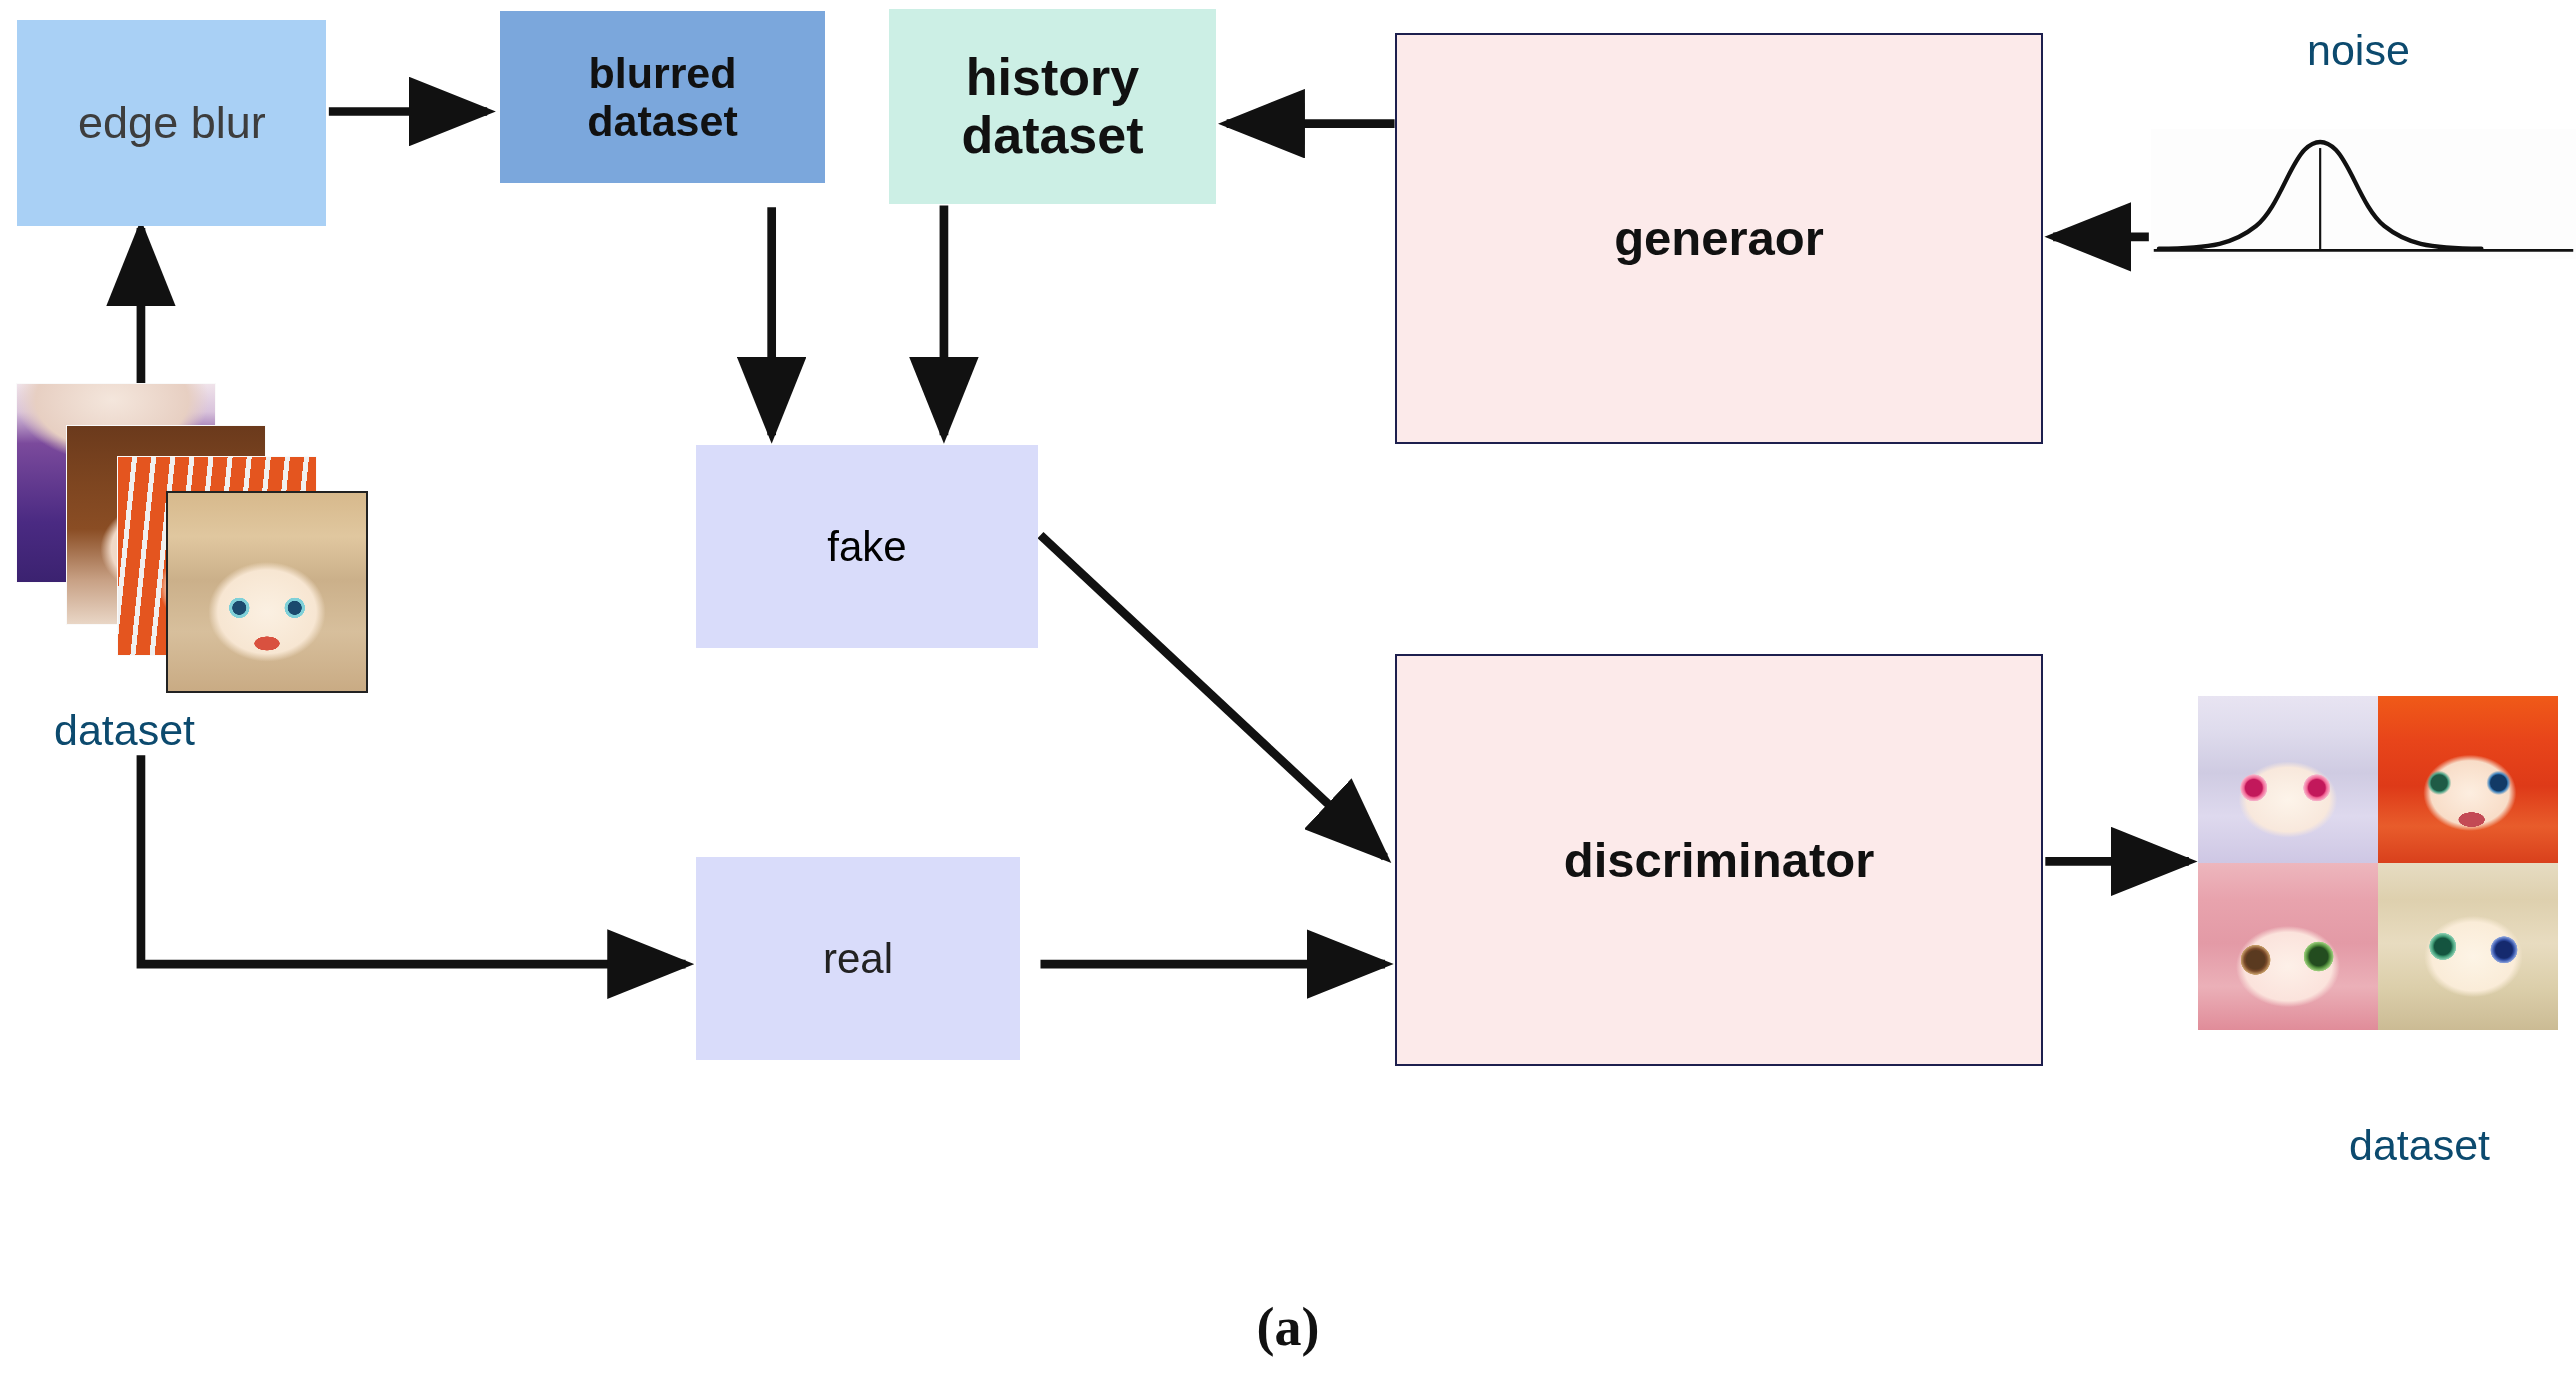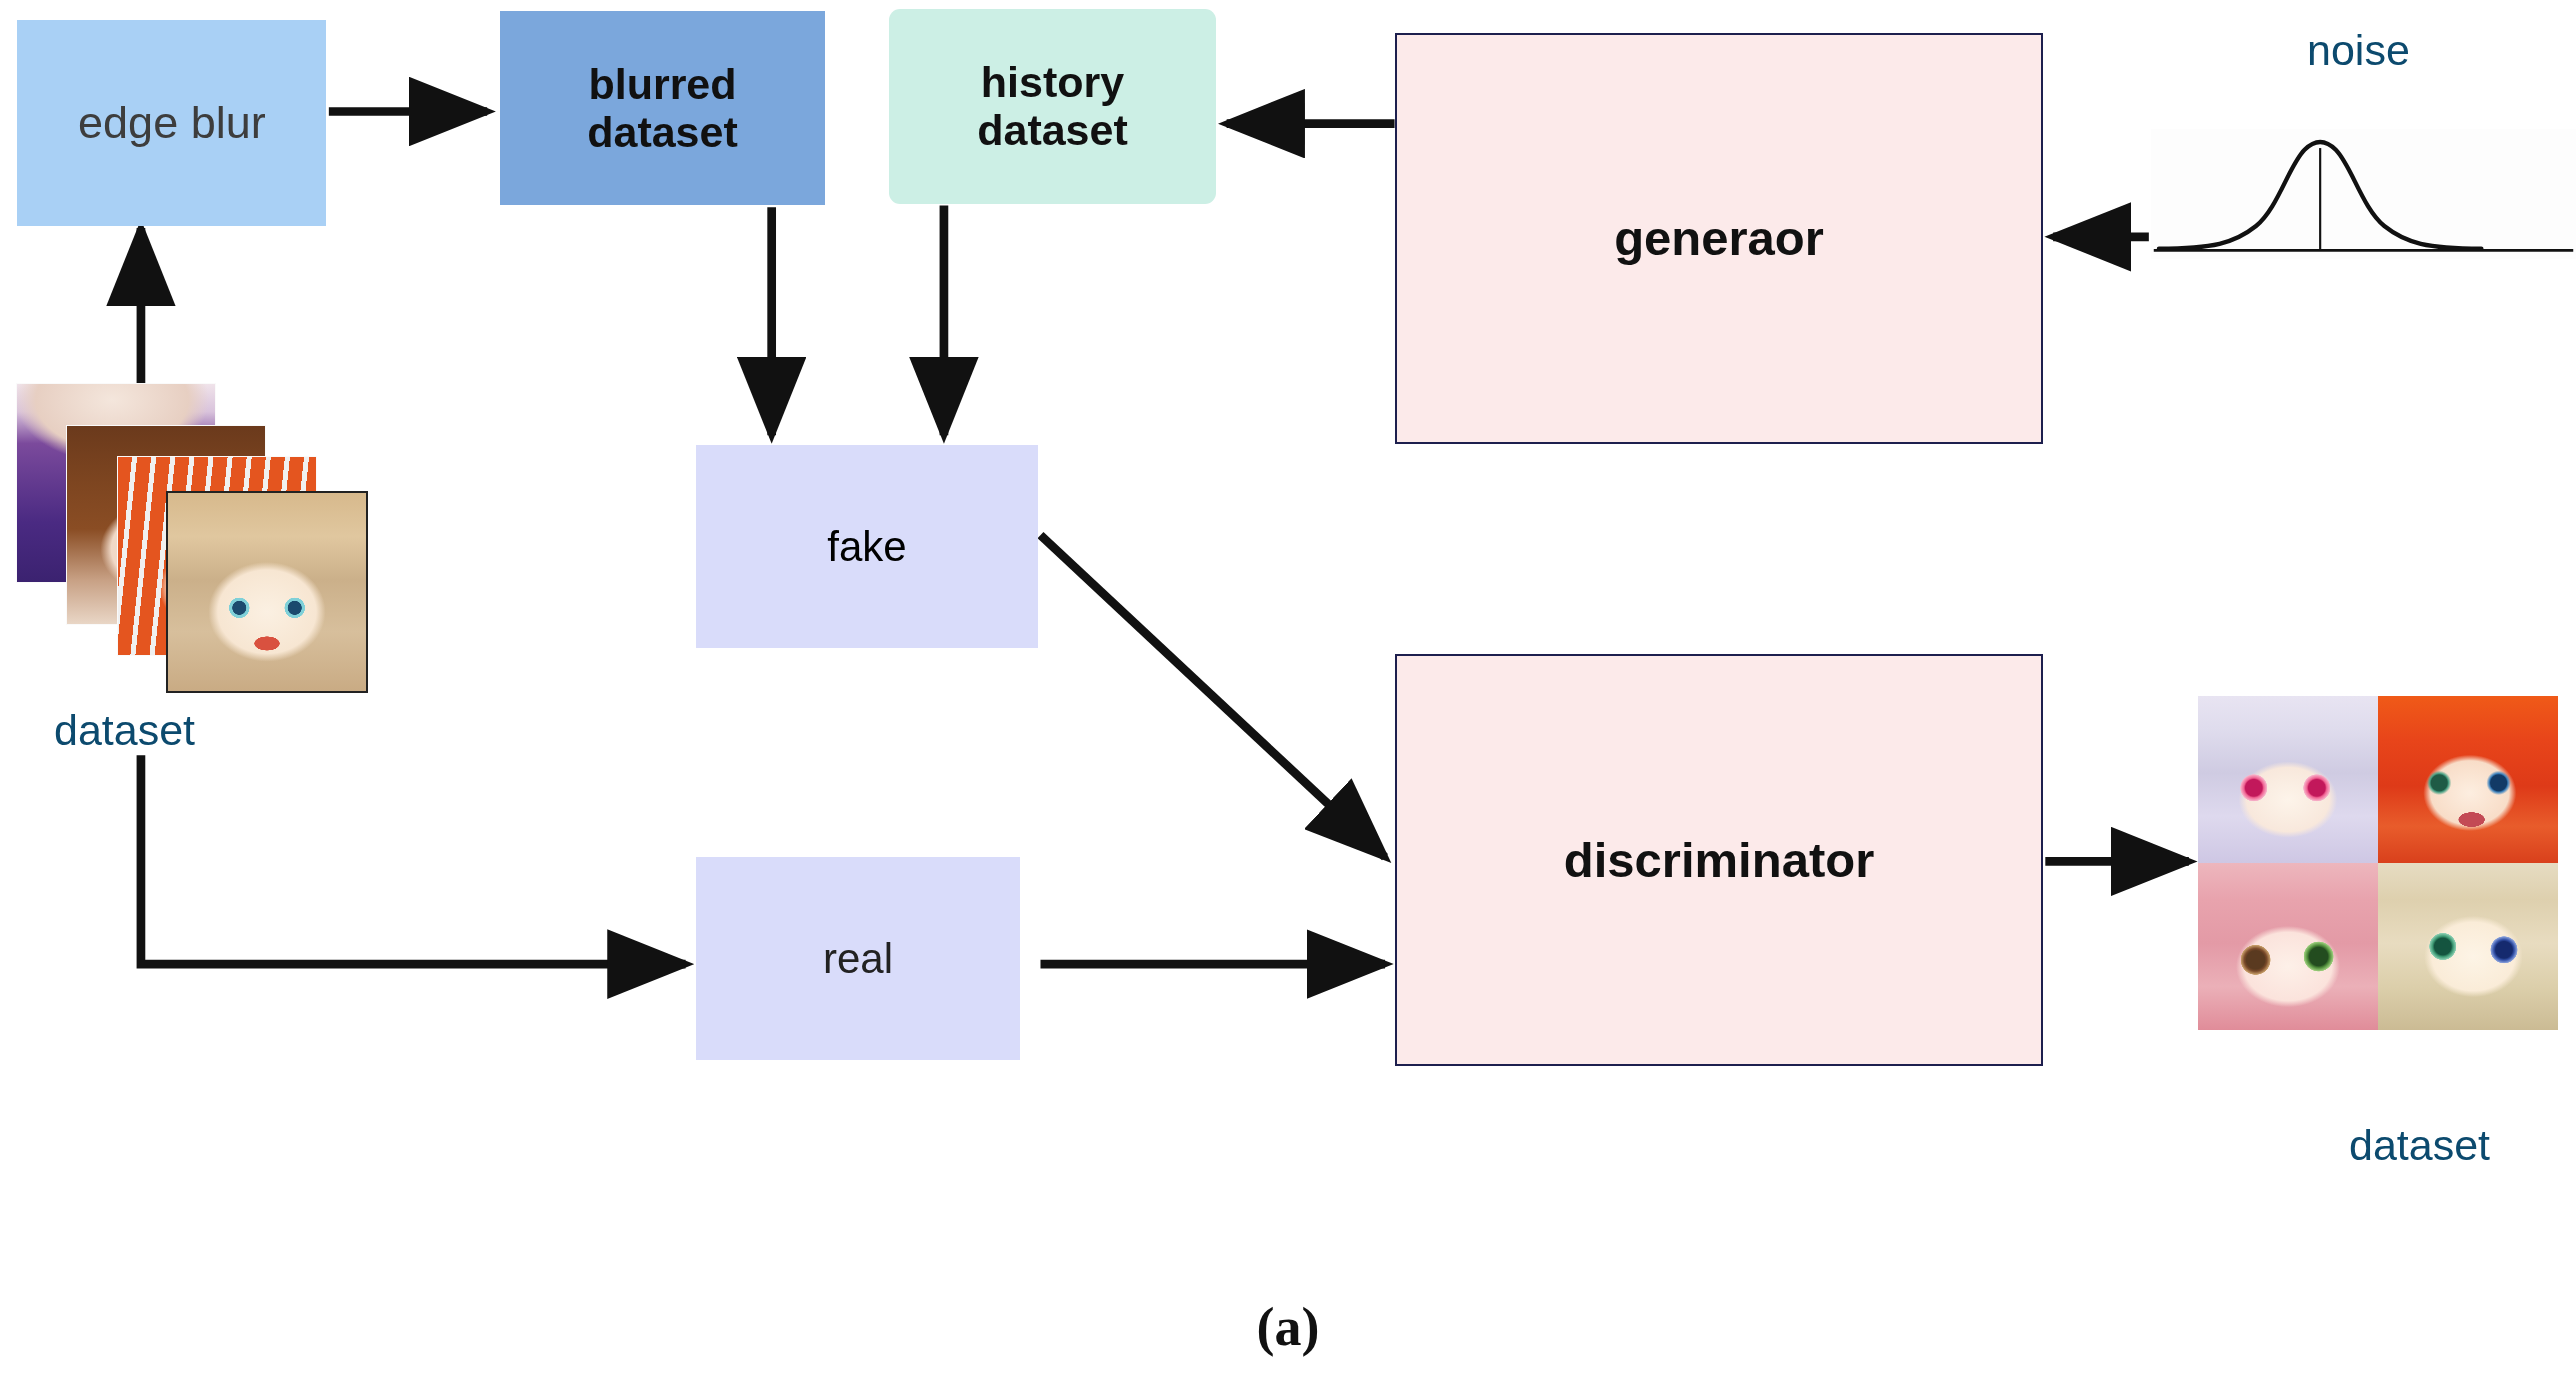--- a/index.html
+++ b/index.html
@@ -34,7 +34,7 @@
     font-weight: 400;
   }
   .box-blurred {
-    left: 500px; top: 11.3px; width: 325px; height: 194px;
+    left: 500px; top: 11.3px; width: 325px; height: 172px;
     background: #7ba7dc;
     color: #111111;
     font-size: 43px;

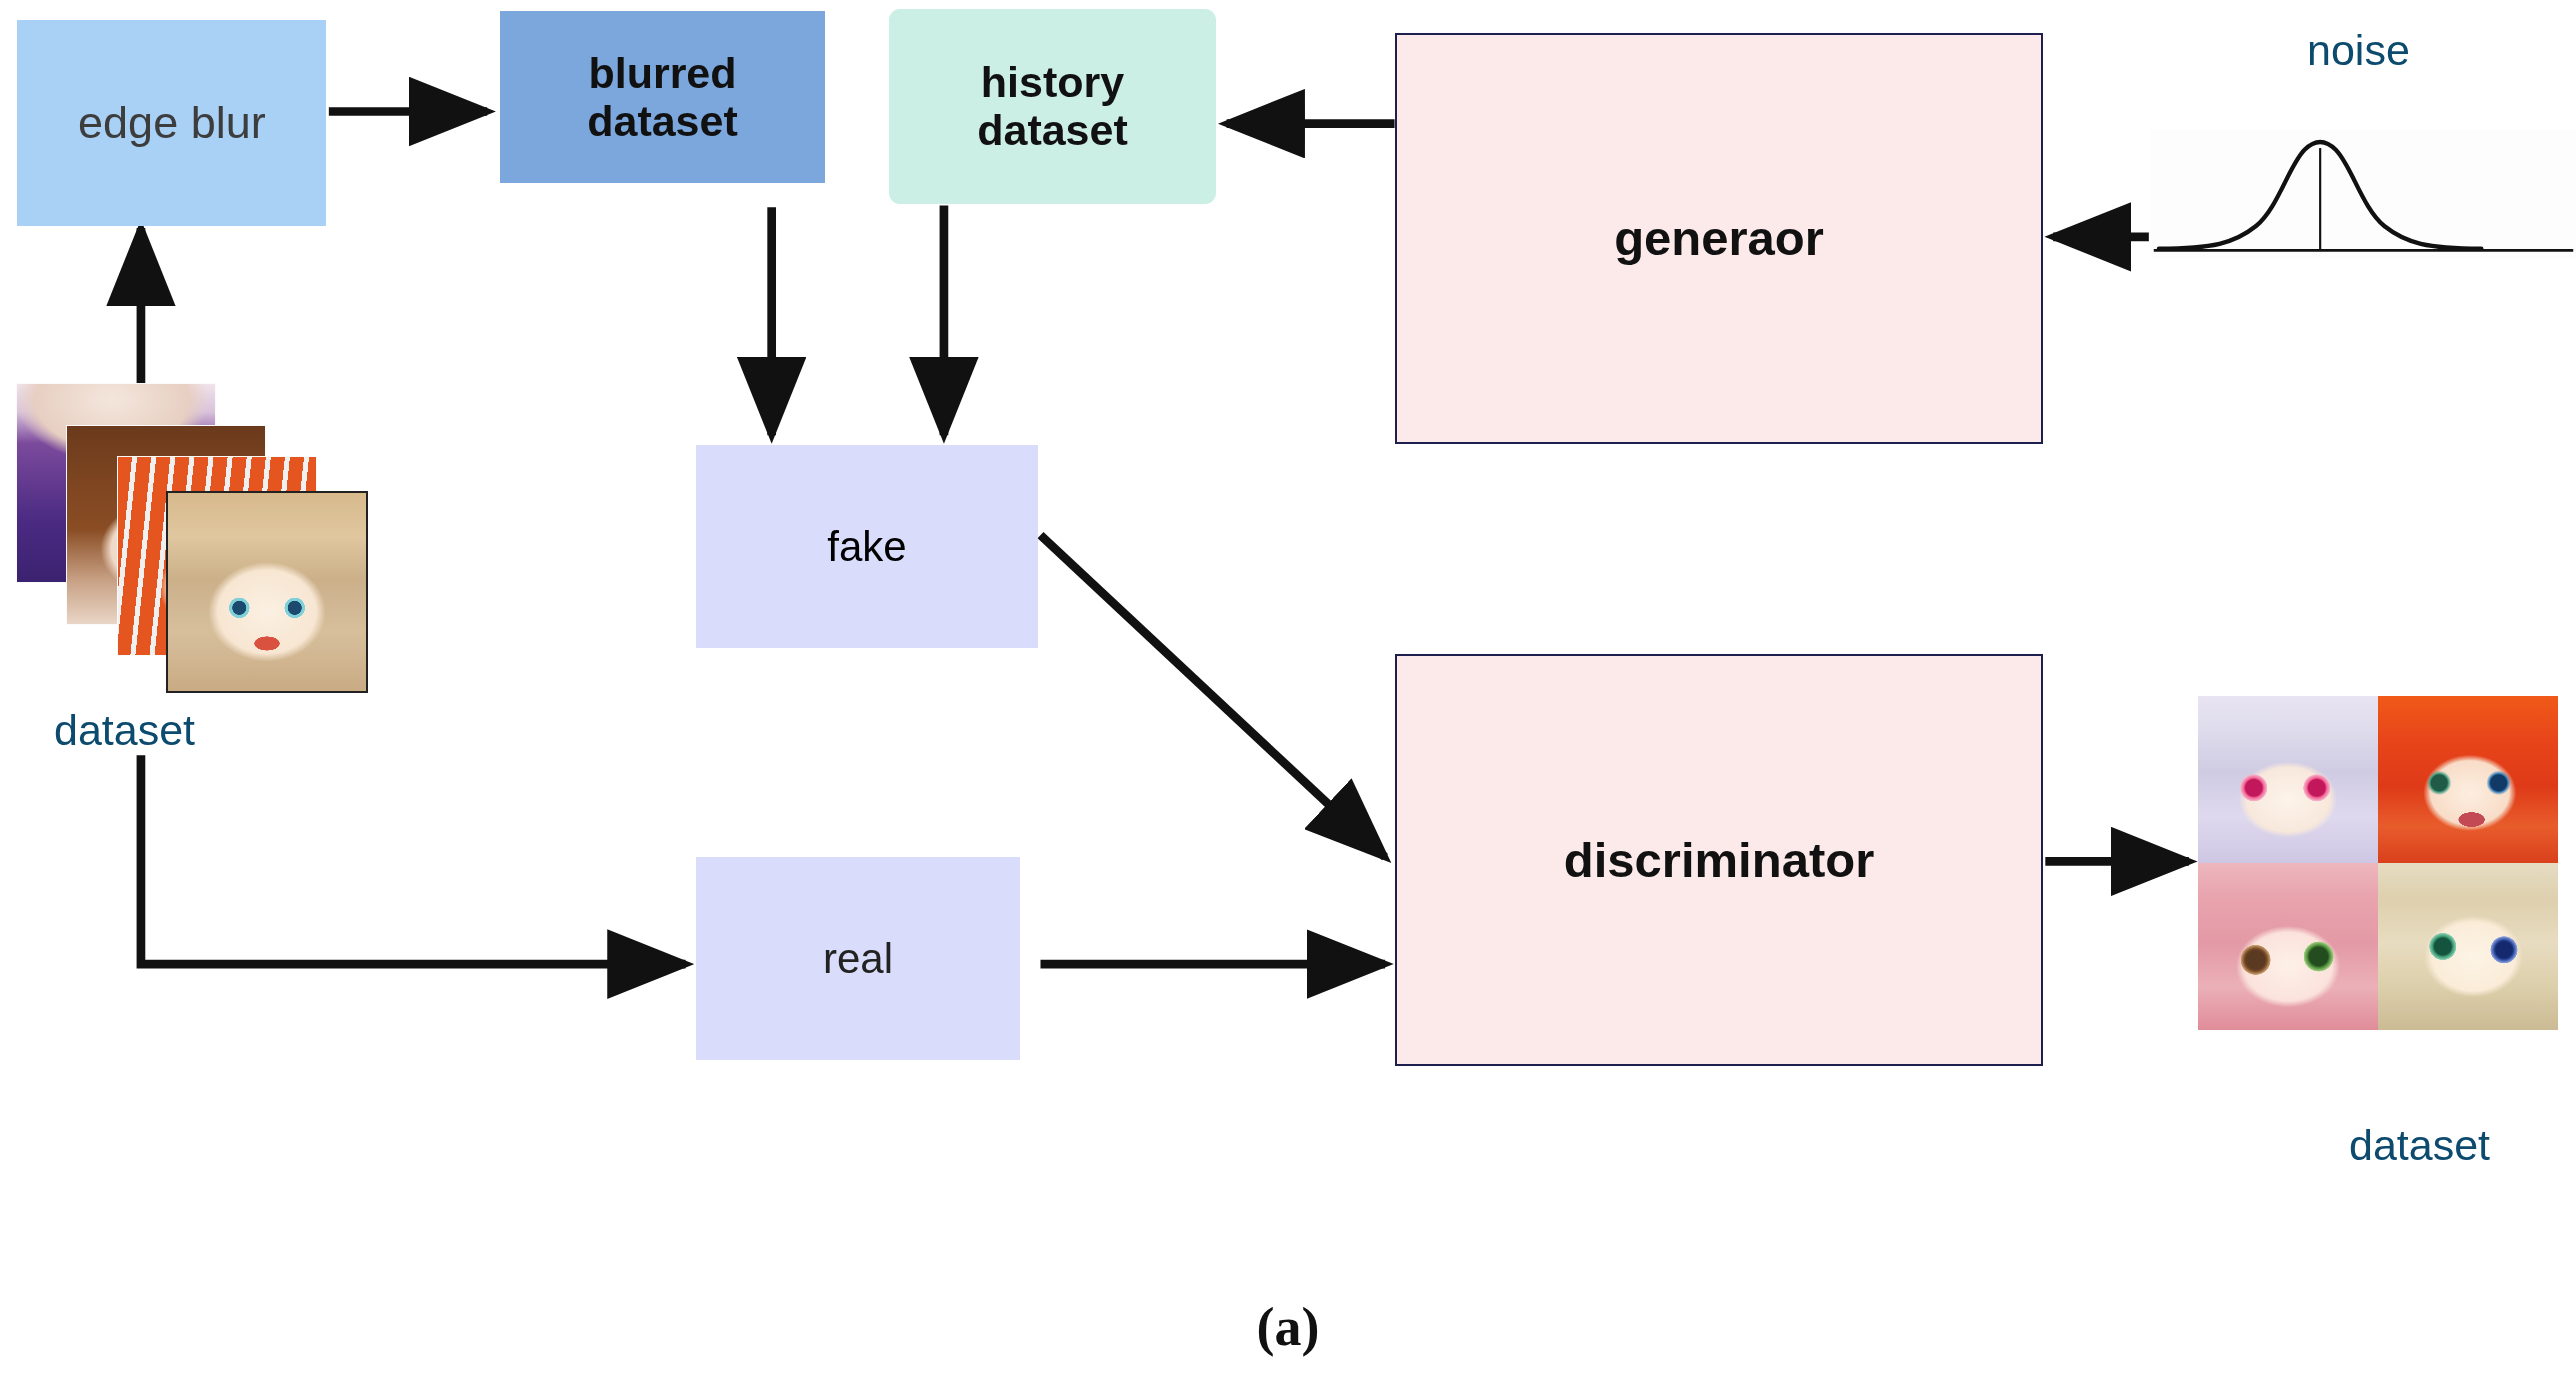--- a/index.html
+++ b/index.html
@@ -44,9 +44,8 @@
     left: 889px; top: 8.7px; width: 327px; height: 195px;
     background: #ccefe5;
     color: #111111;
-    font-size: 43px;
-    font-weight: bold;
-    border-radius: 11px;
+    font-size: 52px;
+    font-weight: bold;
   }
   .box-generator {
     left: 1395px; top: 33px; width: 648px; height: 411px;

